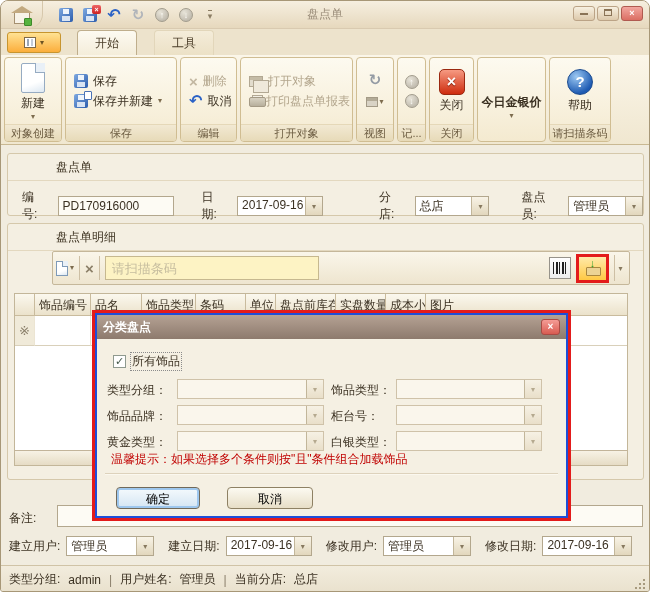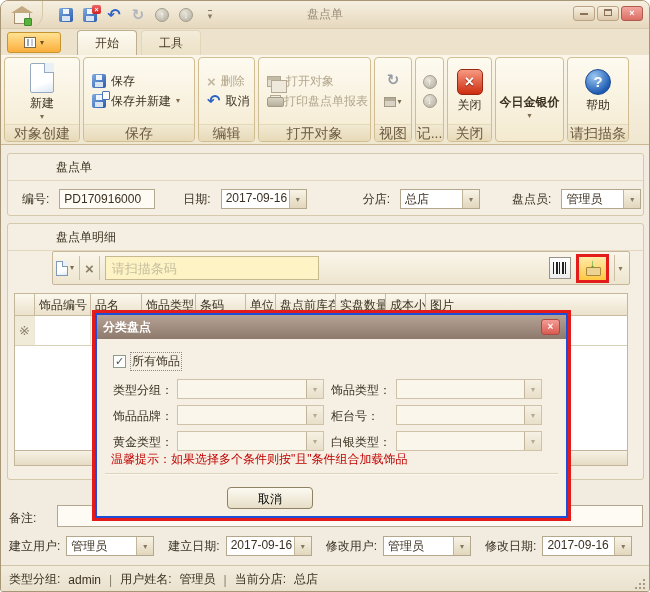--- a/index.html
+++ b/index.html
@@ -58,7 +58,7 @@
   .tab { padding:4px 17px 3px; border:1px solid transparent; border-bottom:none;
     border-radius:4px 4px 0 0; color:#4a3d28; }
   .tab.active { background:linear-gradient(#fdfaf1,#f4edda); border-color:#bfae8c; }
-  .tab.plain { border-color:#e2d6ba; background:linear-gradient(#f4ecd9,#ece1c6); margin-left:4px; }
+  .tab.plain { border-color:#e2d6ba; background:linear-gradient(#f4ecd9,#ece1c6); margin-left:17px; }
 
   
   .ribbon { position:absolute; left:0; top:54px; width:100%; height:90px;

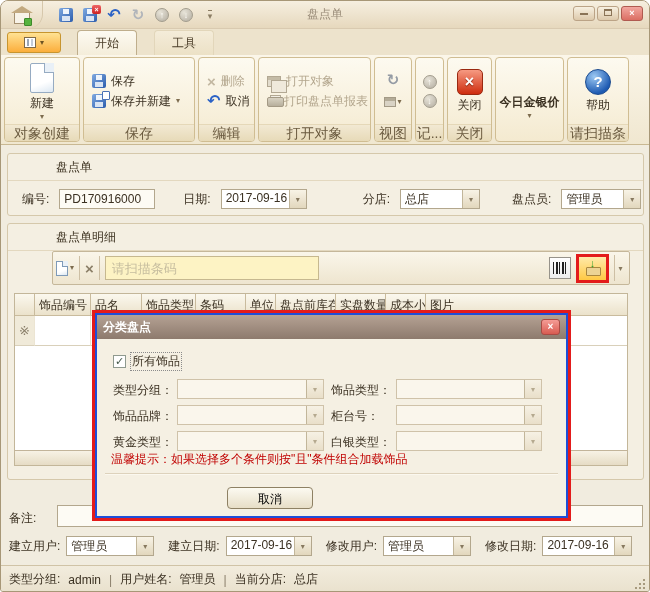--- a/index.html
+++ b/index.html
@@ -69,7 +69,7 @@
   .rgroup .body { flex:1; display:flex; align-items:center; justify-content:center; padding:2px; }
   .rgroup .band { height:17px; font-size:14px; color:#6a5a3f; text-align:center; line-height:16px;
     background:linear-gradient(#f2e9d3,#e7dab8); border-top:1px solid #e5d8b8; }
-  .g-new { width:76px; } .g-save { width:112px; } .g-edit { width:57px; } .g-open { width:113px; }
+  .g-new { width:58px; } .g-save { width:112px; } .g-edit { width:57px; } .g-open { width:113px; }
   .g-view { width:38px; } .g-rec { width:29px; } .g-close { width:45px; } .g-gold { width:69px; } .g-help { width:62px; }
   .bigbtn { display:flex; flex-direction:column; align-items:center; gap:2px; width:100%; }
   .icon-newpage { position:relative; width:24px; height:30px; background:linear-gradient(160deg,#ffffff 65%,#dde8f2);

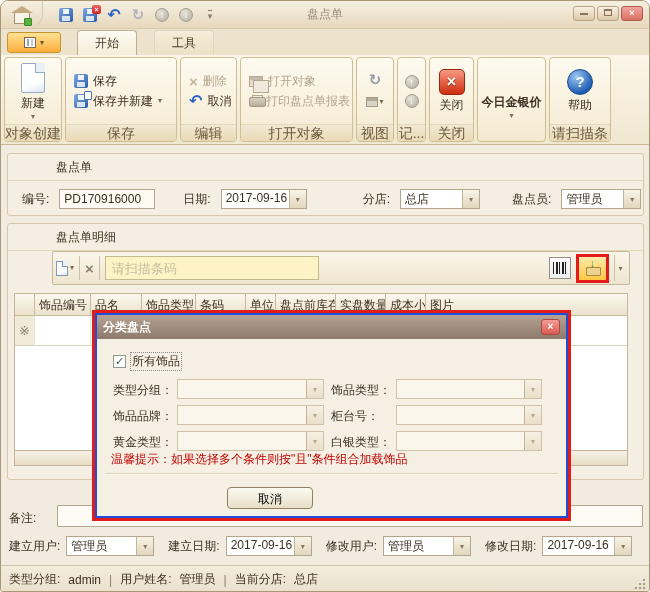--- a/index.html
+++ b/index.html
@@ -67,7 +67,7 @@
   .rgroup { border:1px solid #d0bd92; border-radius:4px; overflow:hidden;
     background:linear-gradient(#fdfaf0,#f4ead0); display:flex; flex-direction:column; }
   .rgroup .body { flex:1; display:flex; align-items:center; justify-content:center; padding:2px; }
-  .rgroup .band { height:17px; font-size:14px; color:#6a5a3f; text-align:center; line-height:16px;
+  .rgroup .band { height:17px; font-size:11px; color:#6a5a3f; text-align:center; line-height:16px;
     background:linear-gradient(#f2e9d3,#e7dab8); border-top:1px solid #e5d8b8; }
   .g-new { width:58px; } .g-save { width:112px; } .g-edit { width:57px; } .g-open { width:113px; }
   .g-view { width:38px; } .g-rec { width:29px; } .g-close { width:45px; } .g-gold { width:69px; } .g-help { width:62px; }

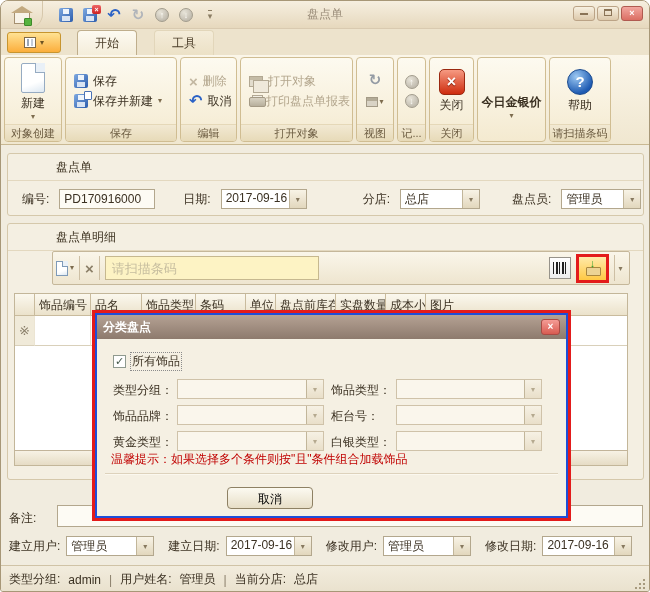--- a/index.html
+++ b/index.html
@@ -372,7 +372,7 @@
     <div class="cap">盘点单</div>
     <div class="fields">
       <span class="lbl" style="margin-right:10px;">编号:</span>
-      <input class="tinput" style="width: 96px; margin-right: 28px;" value="PD170916000">
+      <input class="tinput" style="width: 116px; margin-right: 28px;" value="PD170916000">
       <span style="margin-right:10px;">日期:</span>
       <div class="sel" style="width:86px; margin-right:56px;">
         <span class="txt">2017-09-16</span>

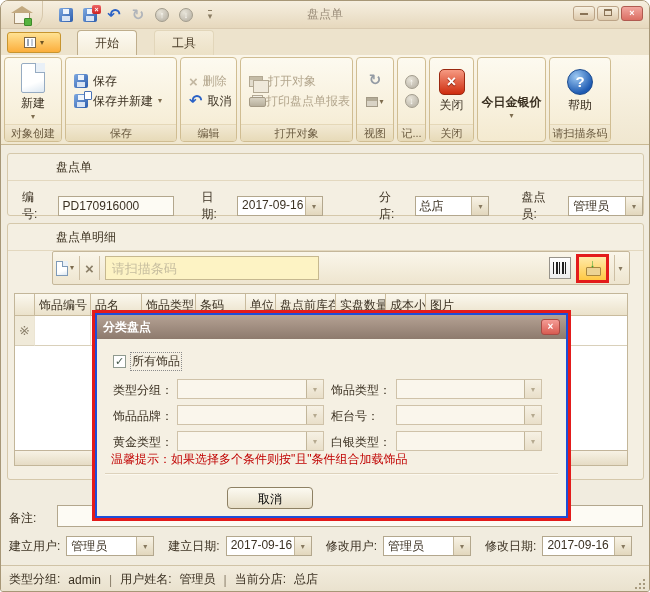--- a/index.html
+++ b/index.html
@@ -188,7 +188,7 @@
   .cb-lbl { outline:1px dotted #8b8b8b; padding:0 1px; }
   .f-row { position:absolute; left:0; width:100%; height:20px; }
   .f-row1{top:40px;} .f-row2{top:66px;} .f-row3{top:92px;}
-  .fl1 { position:absolute; left:16px; top:3px; } .fl2 { position:absolute; left:234px; top:3px; }
+  .fl1 { position:absolute; left:10px; top:3px; } .fl2 { position:absolute; left:234px; top:3px; }
   .fs1 { position:absolute; left:80px; top:0; width:147px; }
   .fs2 { position:absolute; left:299px; top:0; width:146px; }
   .sel.dis { background:#faf6ec; border-color:#cfc2a9; }

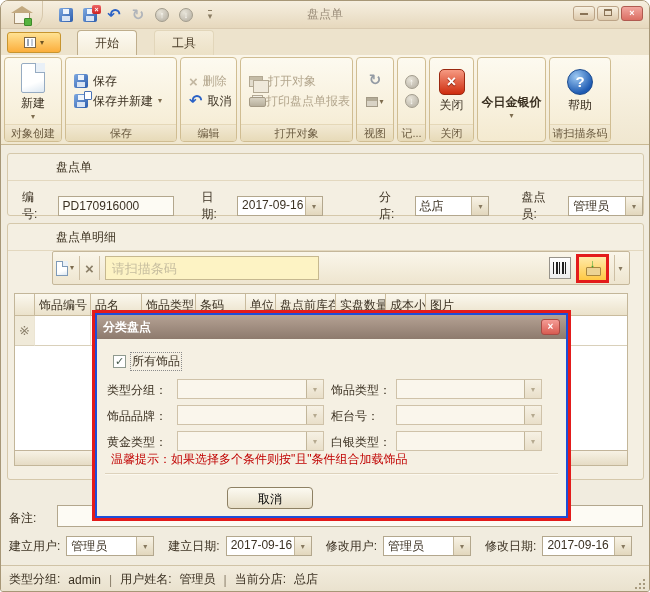--- a/index.html
+++ b/index.html
@@ -538,6 +538,7 @@
 
         <div class="dlg-tip">温馨提示：如果选择多个条件则按"且"条件组合加载饰品</div>
         <div class="dlg-sep"></div>
+        <button class="dlg-btn btn-ok">确定</button>
         <button class="dlg-btn btn-cancel">取消</button>
       </div>
     </div>

